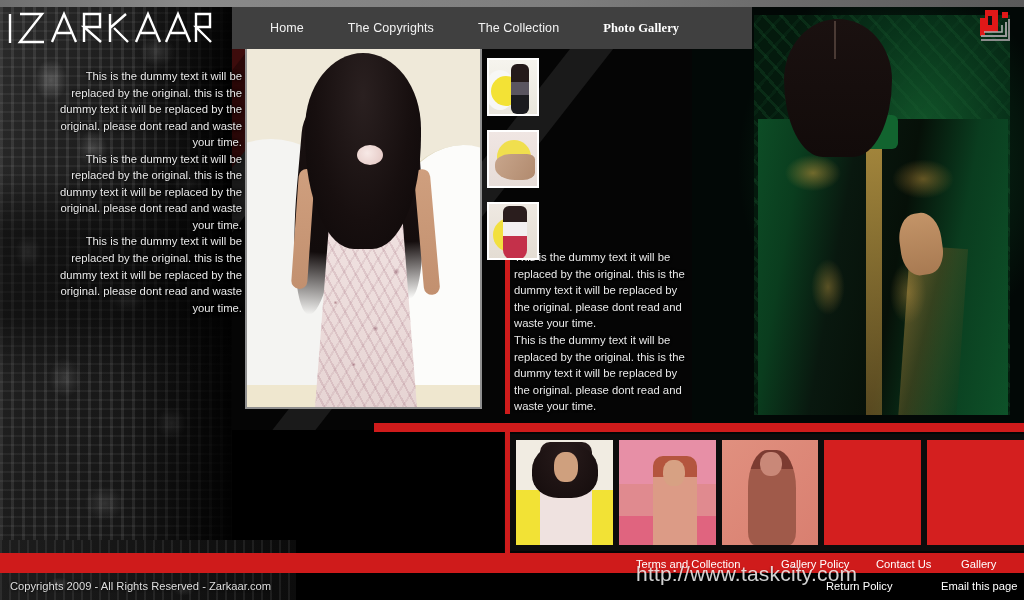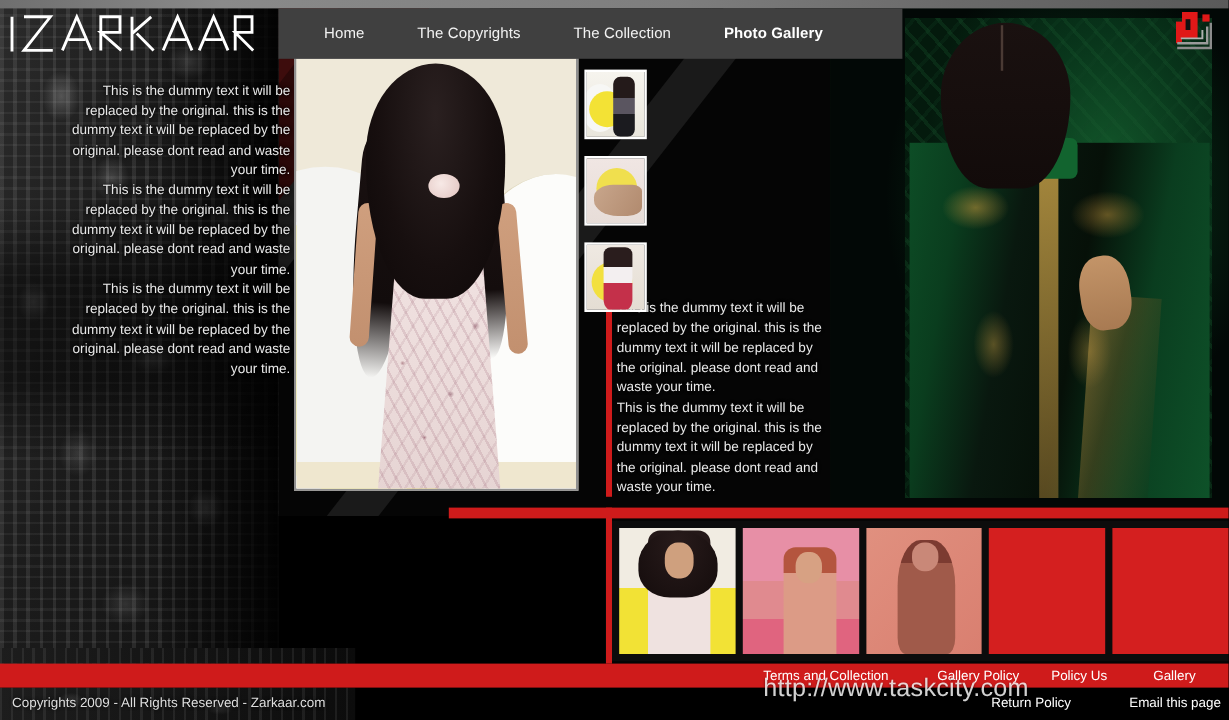--- a/index.html
+++ b/index.html
@@ -75,7 +75,7 @@
     color:#f2f2f2; text-decoration:none; font-size:12.5px;
     padding:0 22px; white-space:nowrap; letter-spacing:.1px;
   }
-  .navbar a.active{ font-weight:bold; color:#fff; }
+  .navbar a.active{ font-weight:bold; color:#fff;font-family:Liberation Serif, serif; }
 
   .corner-logo{
     position:absolute; right:12px; top:6px; width:40px; height:42px; z-index:46;

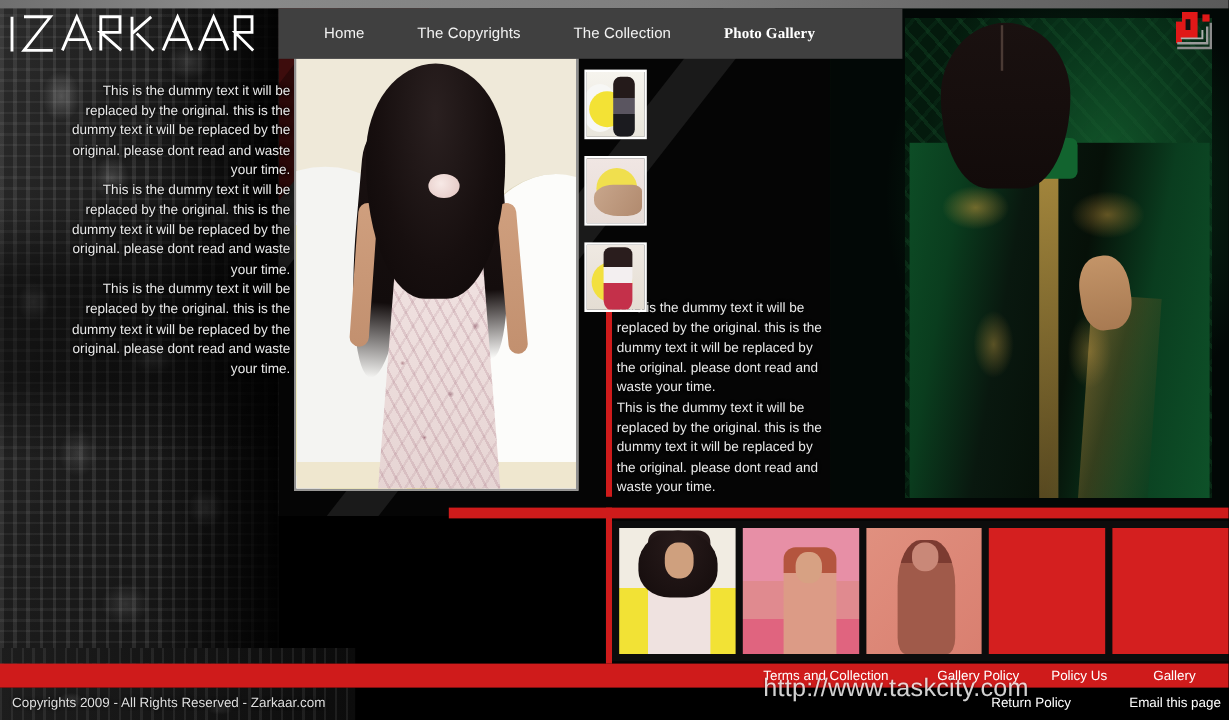--- a/index.html
+++ b/index.html
@@ -464,7 +464,7 @@
   <div class="footer-links">
     <a class="fl1">Terms and Collection</a>
     <a class="fl2">Gallery Policy</a>
-    <a class="fl3">Policy Us</a>
+    <a class="fl3">Contact Us</a>
     <a class="fl4">Gallery</a>
   </div>
 

